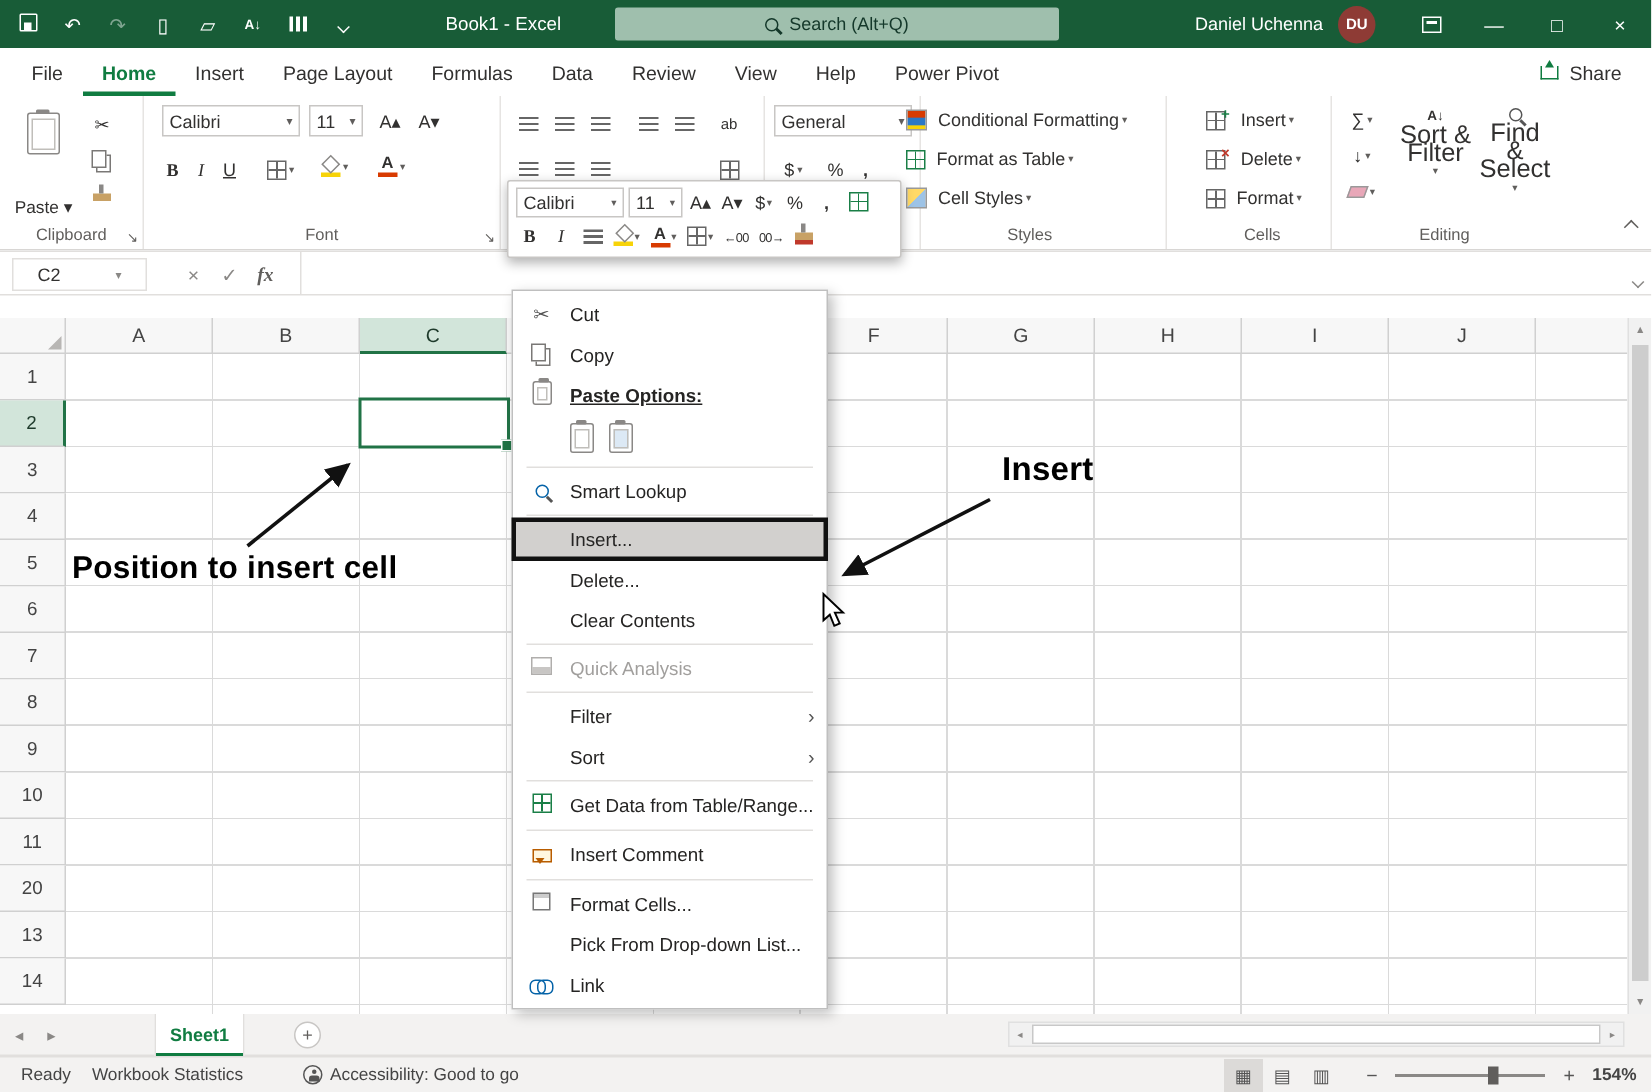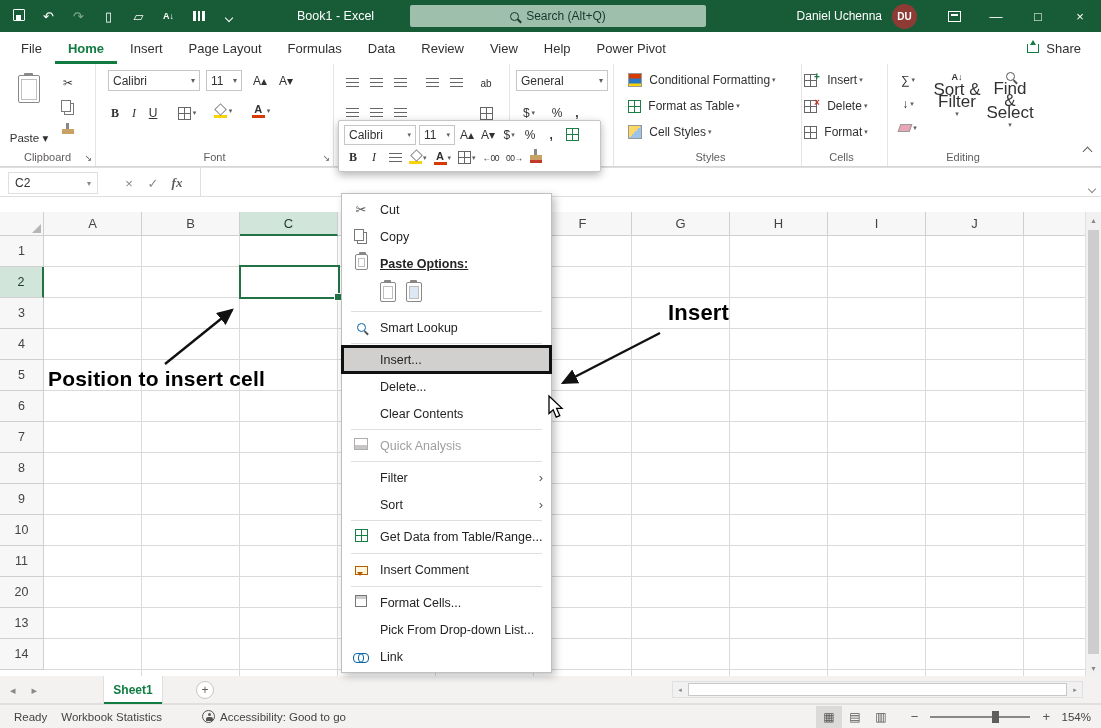--- a/index.html
+++ b/index.html
@@ -312,7 +312,7 @@
       <span class="rbtn" style="left:60px;top:38px;width:14px;font-weight:bold">,</span>
     </div>
 
-    <div class="rgroup" style="left:620px;width:182px">
+    <div class="rgroup" style="left:596px;width:182px">
       <span class="rbtn" style="left:8px;top:5px"><span class="cf-ic"></span>&nbsp;<span>Conditional Formatting</span><span class="arr">▾</span></span>
       <span class="rbtn" style="left:8px;top:31px"><span class="tbl-ic green"></span>&nbsp;<span>Format as Table</span><span class="arr">▾</span></span>
       <span class="rbtn" style="left:8px;top:57px"><span class="cs-ic"></span>&nbsp;<span>Cell Styles</span><span class="arr">▾</span></span>

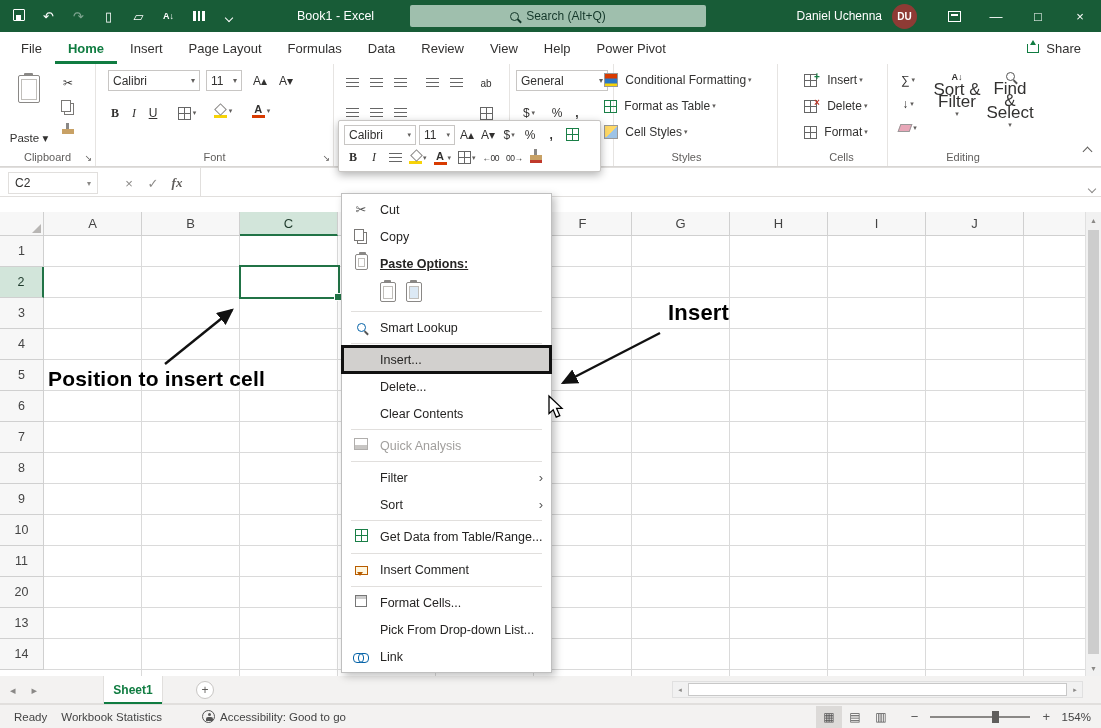--- a/index.html
+++ b/index.html
@@ -79,7 +79,7 @@
 
   
   .fbar { position: absolute; top: 167px; left: 0; right: 0; height: 30px; background: #fff; border-top: 1px solid #e1dfdd; border-bottom: 1px solid #e1dfdd; }
-  .namebox { position: absolute; left: 8px; top: 4px; width: 90px; height: 22px; border: 1px solid #e1dfdd; display: flex; align-items: center; padding: 0 6px; font-size: 12px; color: #323130; cursor: pointer; }
+  .namebox { position: absolute; left: 8px; top: 4px; width: 90px; height: 22px; border: 1px solid #e1dfdd; display: flex; align-items: center; padding: 0 16px; font-size: 12px; color: #323130; cursor: pointer; }
   .namebox .arr { margin-left: auto; font-size: 8px; color: #8a8886; }
   .fb-ic { position: absolute; top: 4px; height: 22px; width: 22px; display: flex; align-items: center; justify-content: center; color: #8a8886; font-size: 13px; cursor: pointer; }
   .fb-fx { font-family: "Liberation Serif", serif; font-style: italic; font-weight: bold; color: #605e5c; }

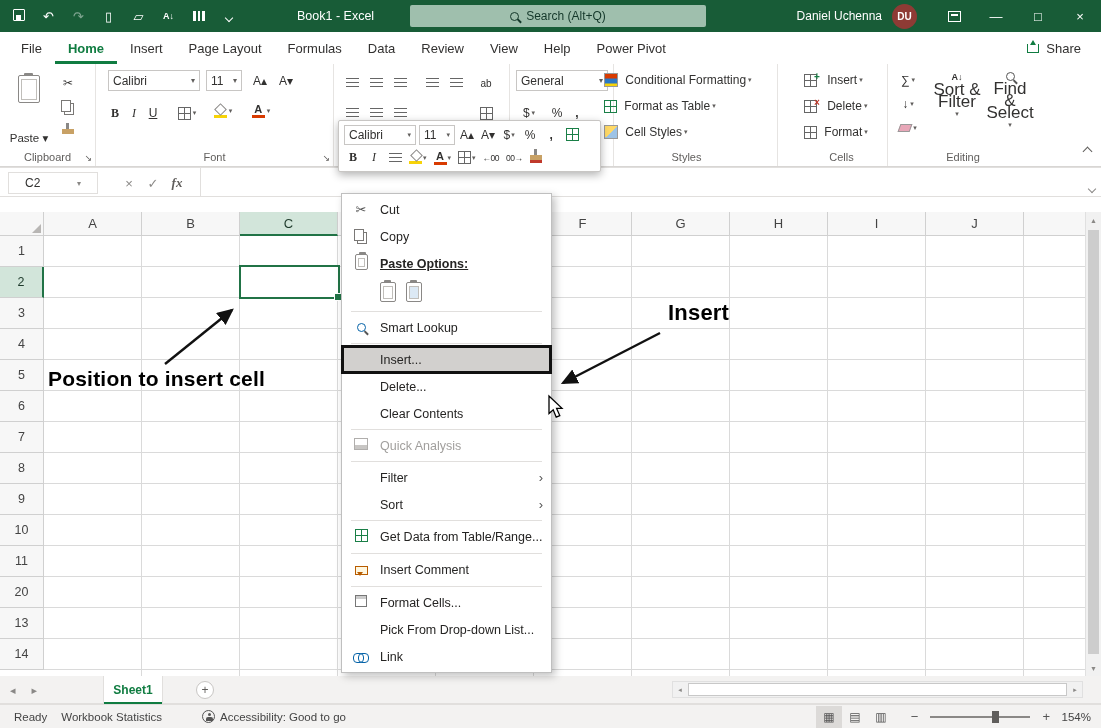--- a/index.html
+++ b/index.html
@@ -127,7 +127,7 @@
   .zoomtrack { width: 100px; height: 2px; background: #8a8886; position: relative; margin: 0 9px; cursor: pointer; }
   .zoomthumb { position: absolute; left: 62px; top: -5px; width: 7px; height: 12px; background: #605e5c; }
   .zoombtn { font-size: 13px; color: #555; cursor: pointer; padding: 0 3px; }
-  .zoomlabel { width: 38px; text-align: right; cursor: pointer; }
+  .zoomlabel { width: 38px; text-align: right; cursor: pointer; font-weight: bold; }
 
   
   .cm { position: absolute; left: 341px; top: 193px; width: 211px; background: #fff; border: 1px solid #bfbfbf; box-shadow: 3px 3px 8px rgba(0,0,0,.25); z-index: 50; padding: 2px 0; font-size: 12.5px; color: #252423; }

